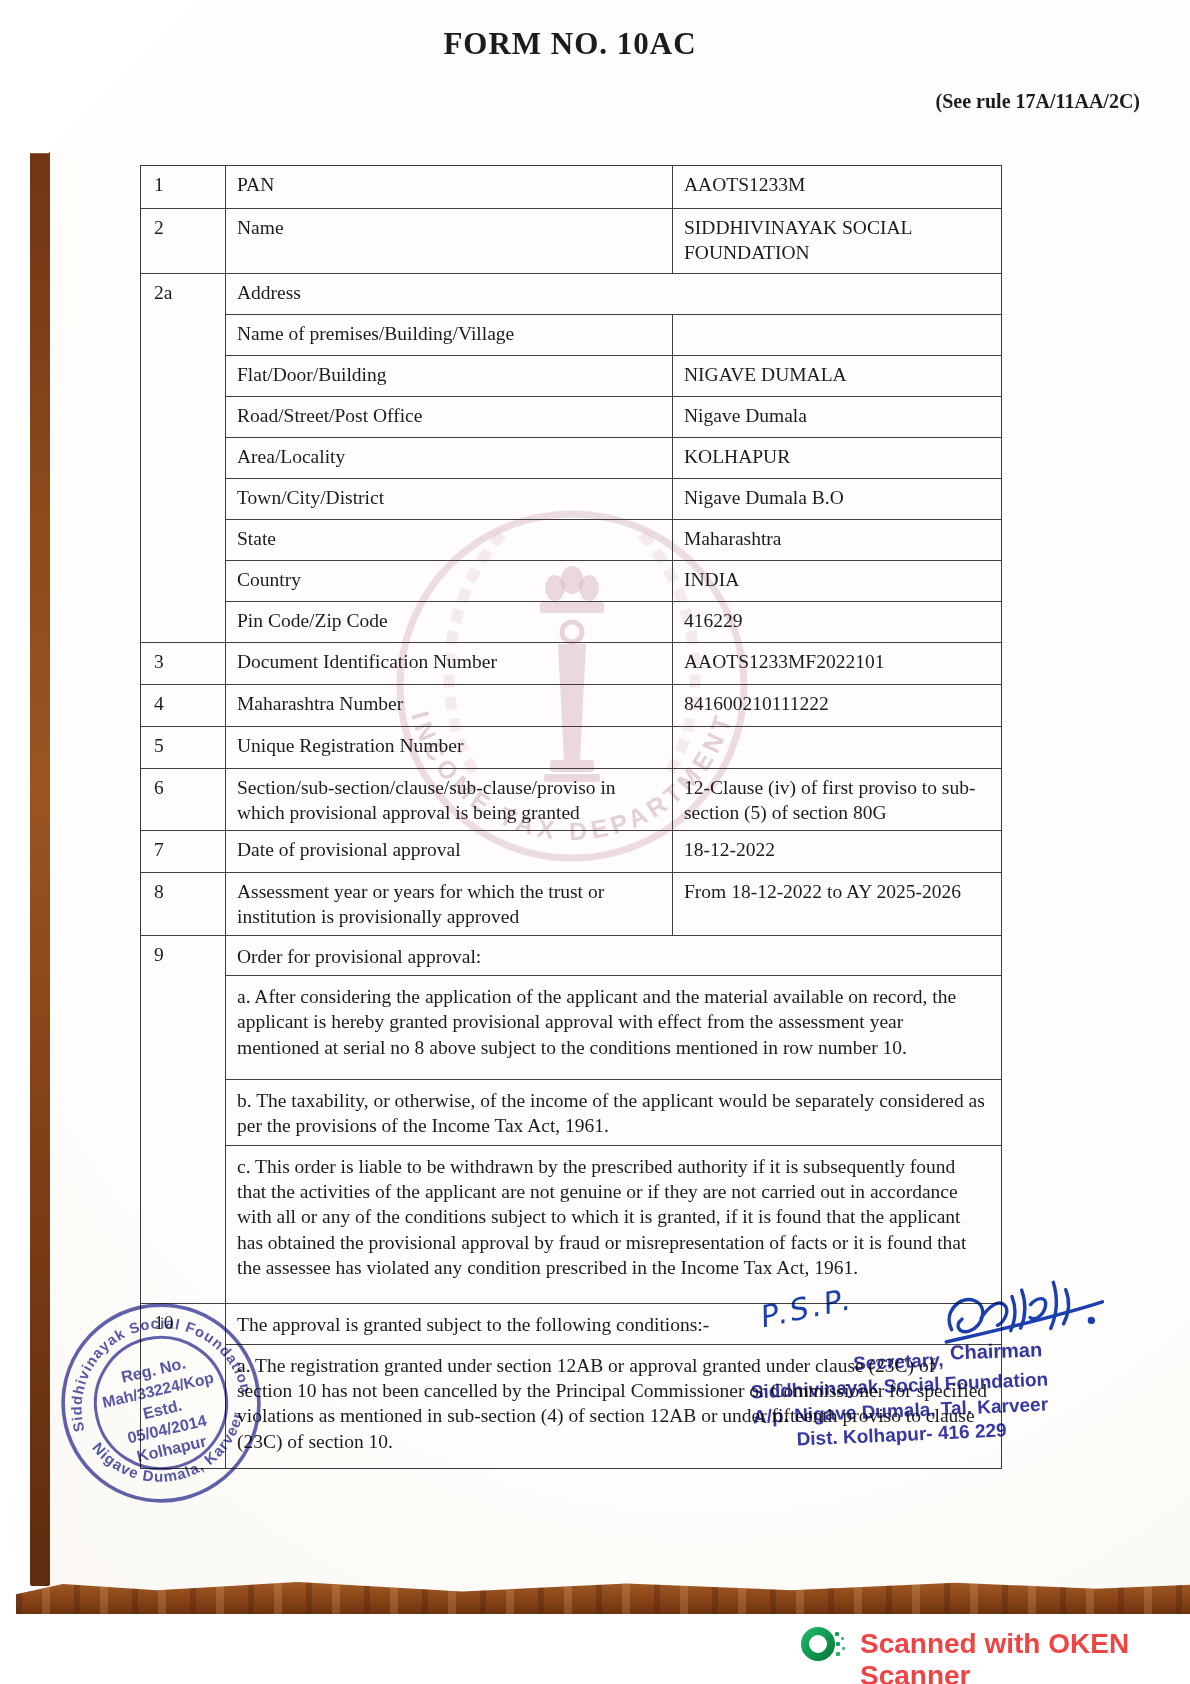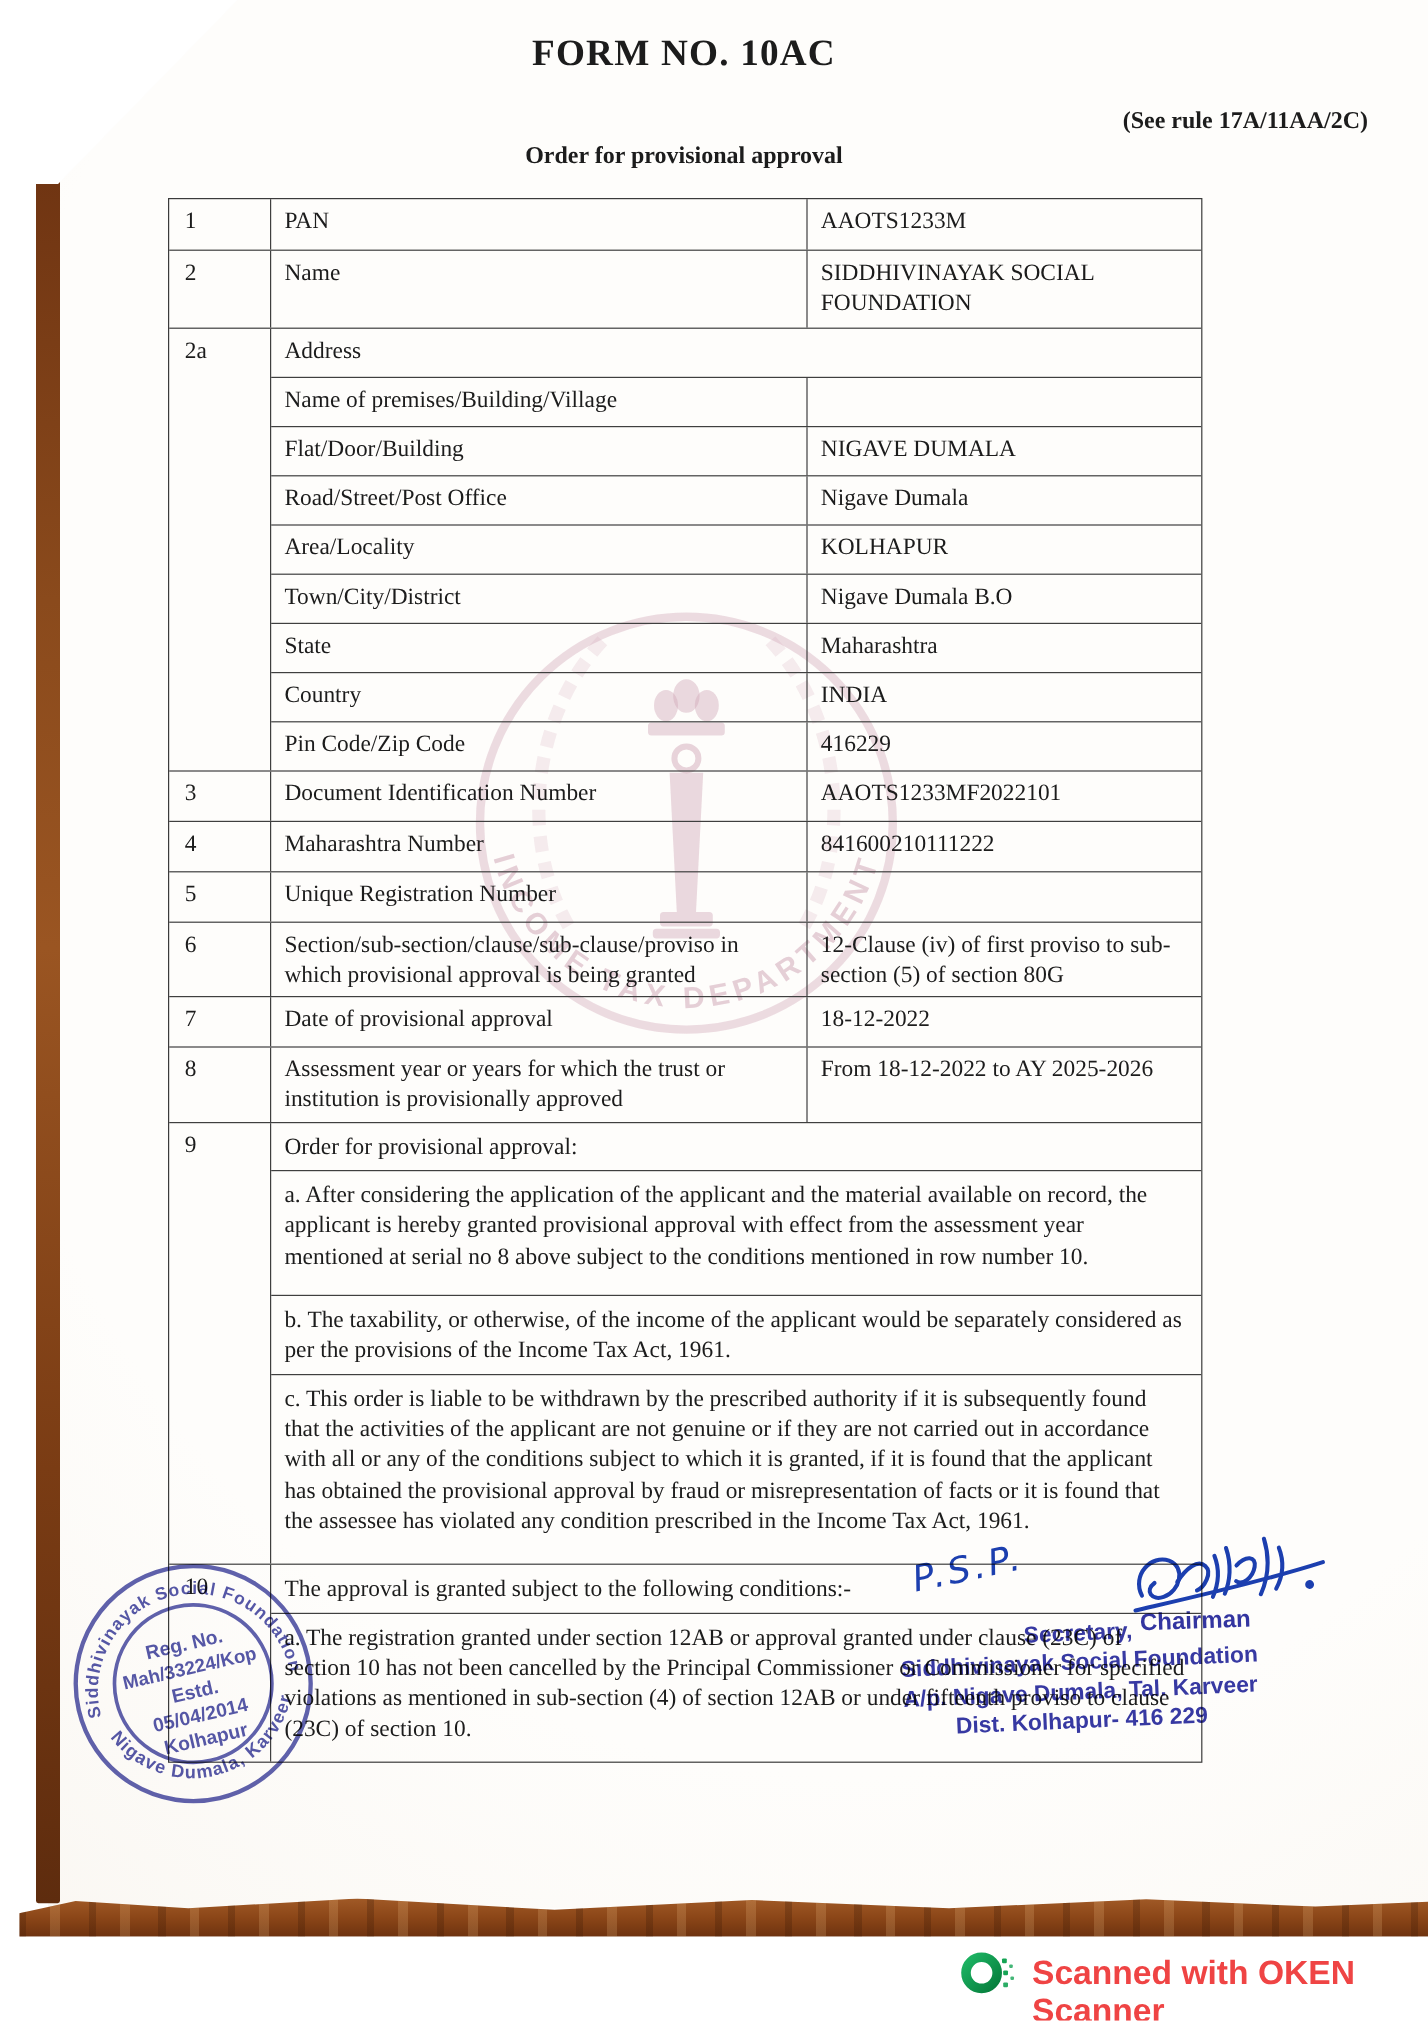--- a/index.html
+++ b/index.html
@@ -102,7 +102,6 @@
 
   <div class="title">FORM NO. 10AC</div>
   <div class="sub1">(See rule 17A/11AA/2C)</div>
-  <div class="sub2">Order for provisional approval</div>
 
   <div class="tbl">
 

